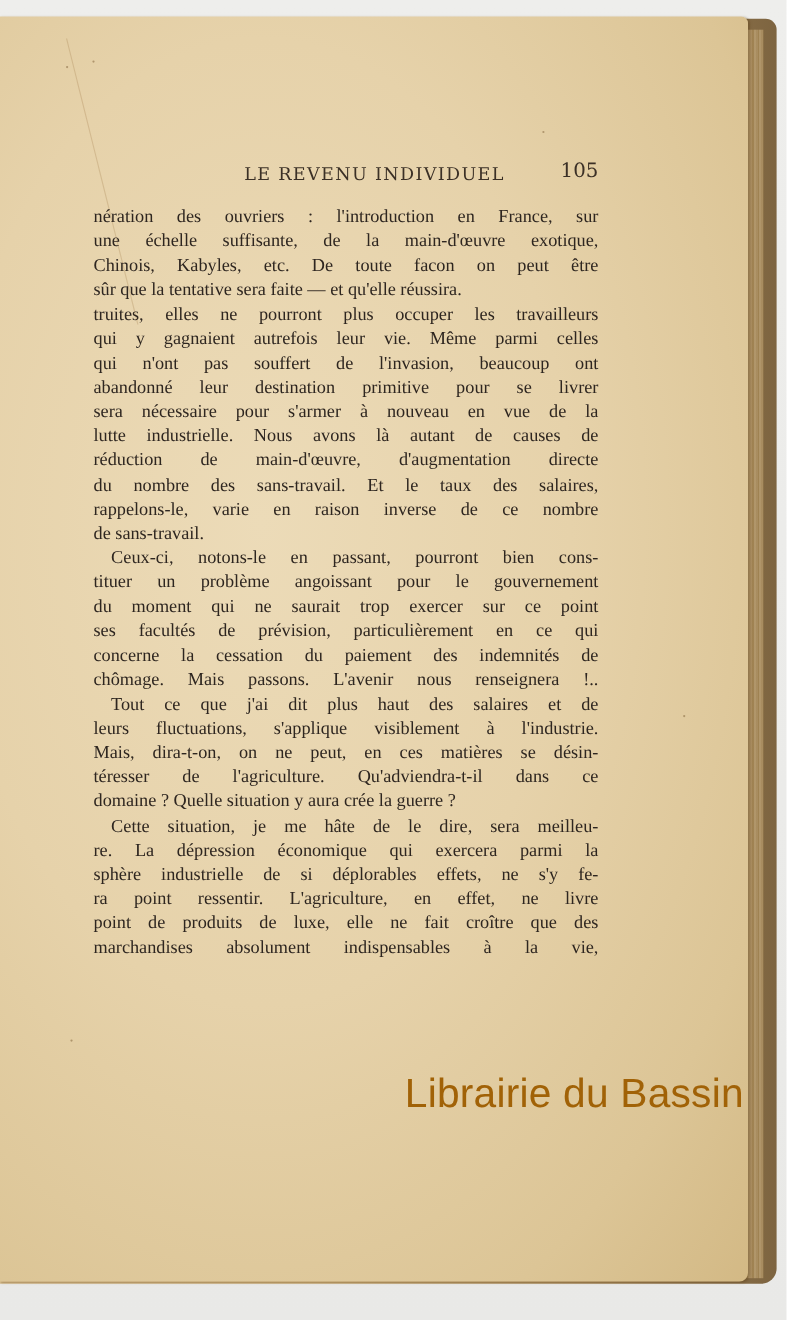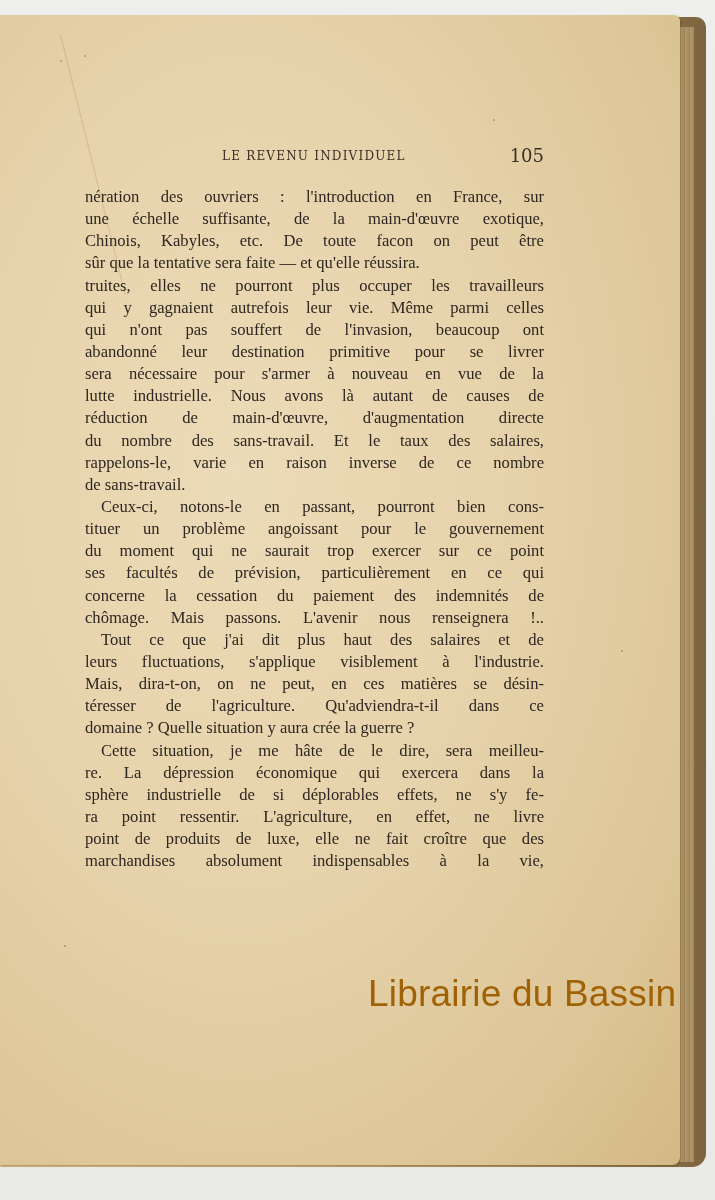--- a/index.html
+++ b/index.html
@@ -36,7 +36,7 @@
   }
   .rh-title {
     position:absolute; left:0; top:3px;
-    font-size:12px; letter-spacing:1.2px; font-variant: small-caps;
+    font-size:16px; letter-spacing:1.2px; font-variant: small-caps;
   }
   .rh-page {
     position:absolute; right:0; top:-1px; font-size:18px;

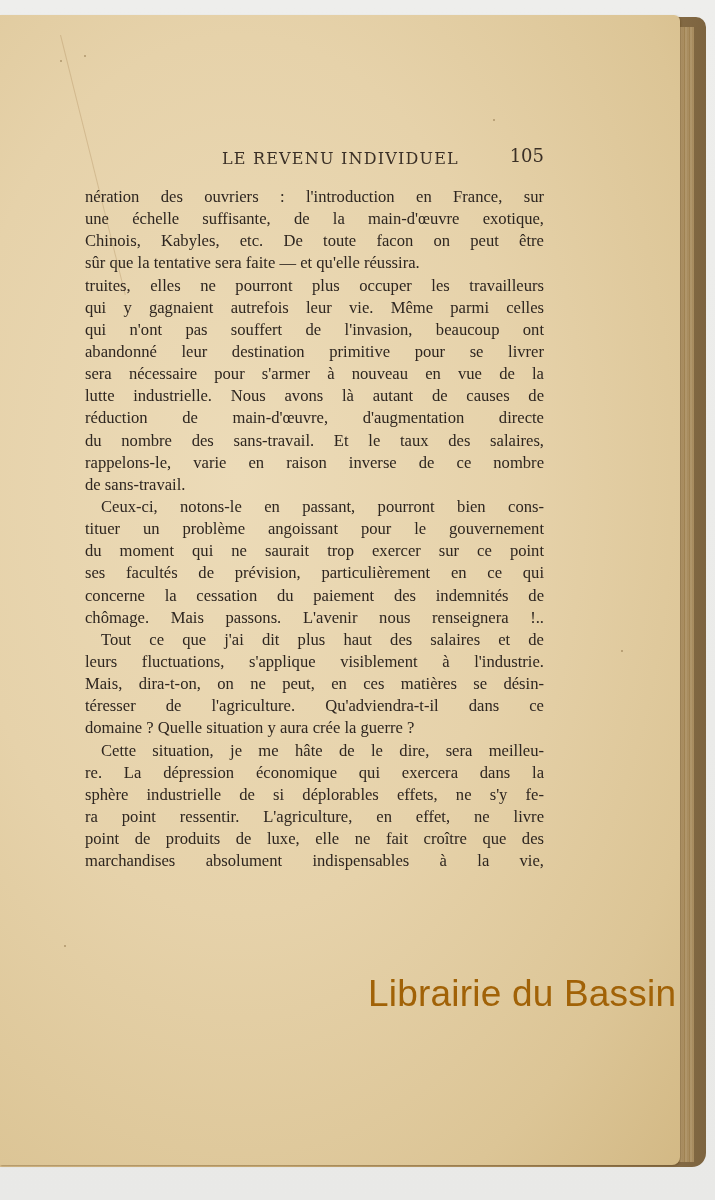--- a/index.html
+++ b/index.html
@@ -103,7 +103,7 @@
     <span class="line">téresser de l'agriculture. Qu'adviendra-t-il dans ce</span>
     <span class="line last">domaine ? Quelle situation y aura crée la guerre ?</span>
     <span class="line indent">Cette situation, je me hâte de le dire, sera meilleu-</span>
-    <span class="line">re. La dépression économique qui exercera dans la</span>
+    <span class="line">re. La dépression économique qui exercera parmi la</span>
     <span class="line">sphère industrielle de si déplorables effets, ne s'y fe-</span>
     <span class="line">ra point ressentir. L'agriculture, en effet, ne livre</span>
     <span class="line">point de produits de luxe, elle ne fait croître que des</span>

